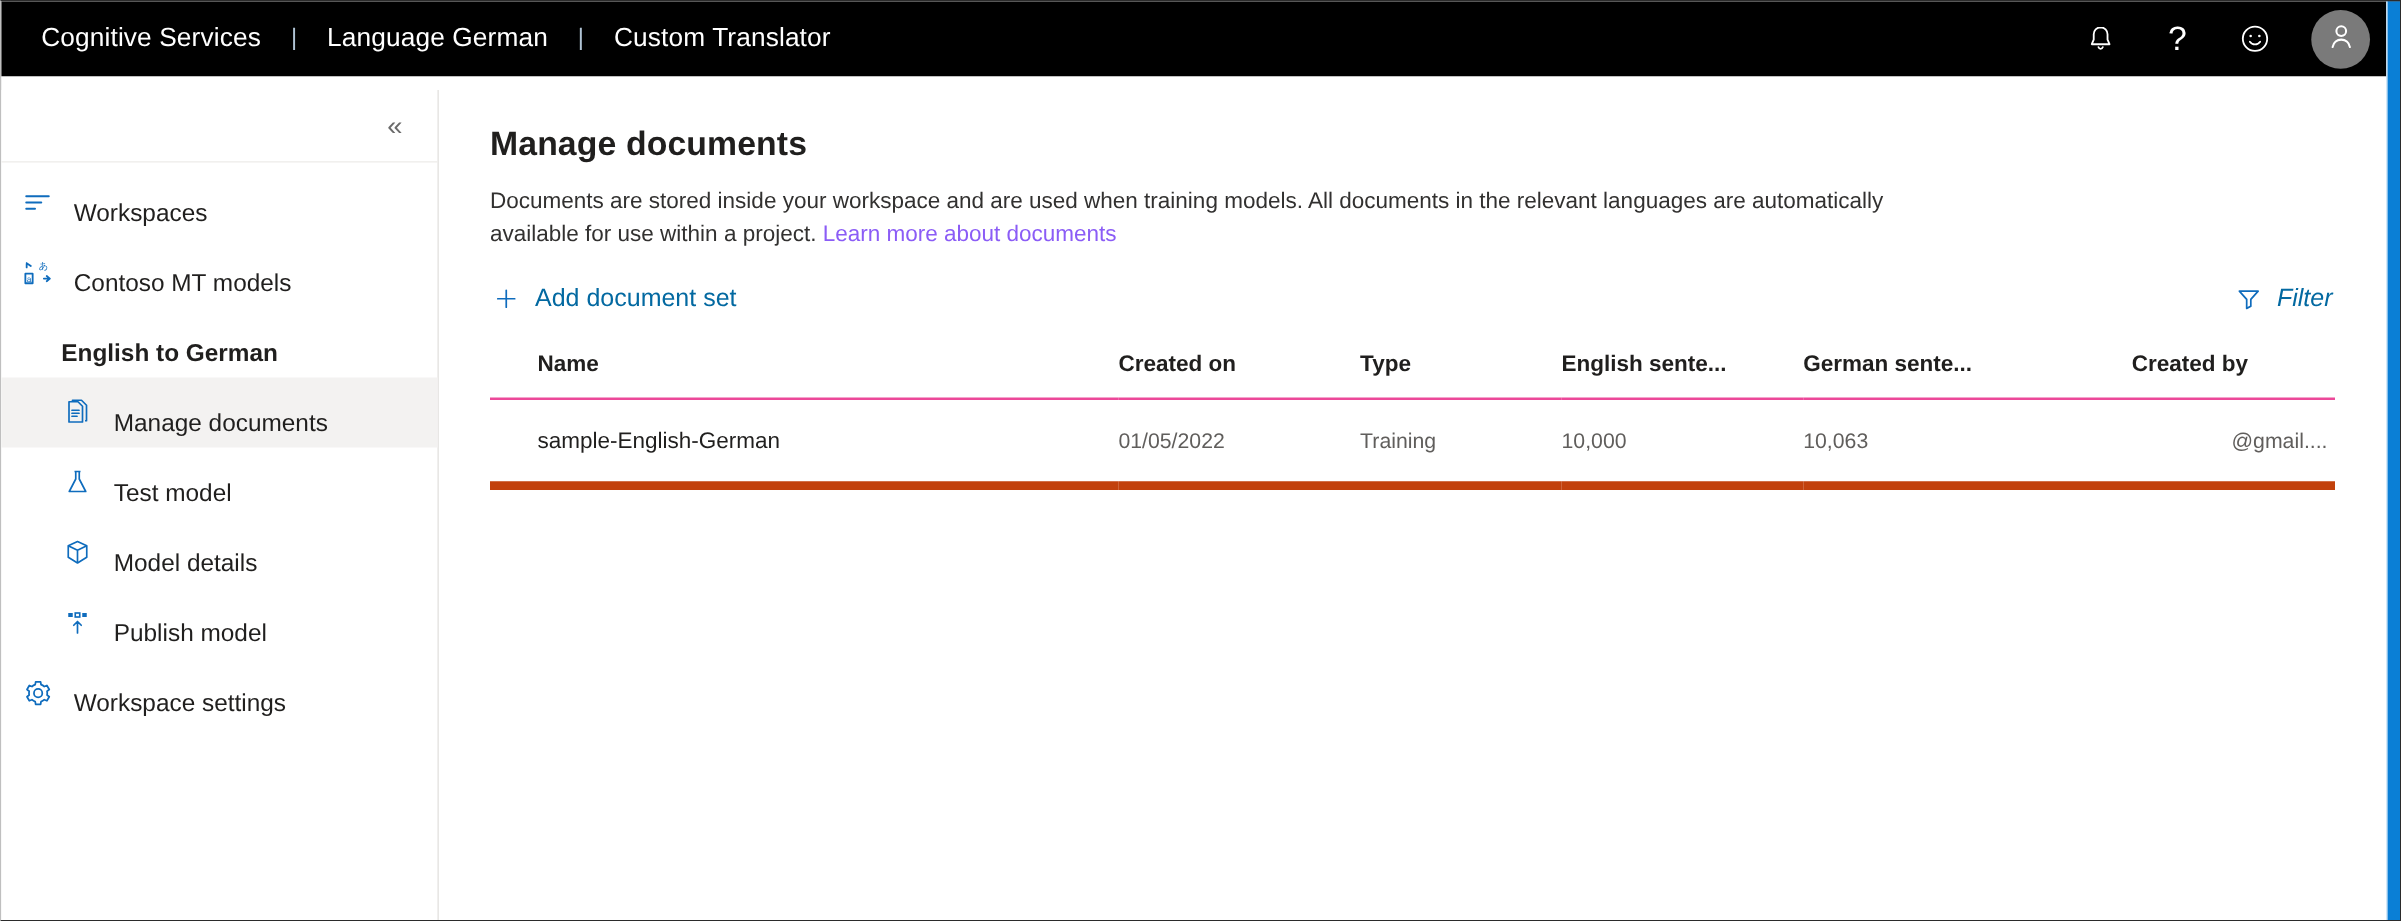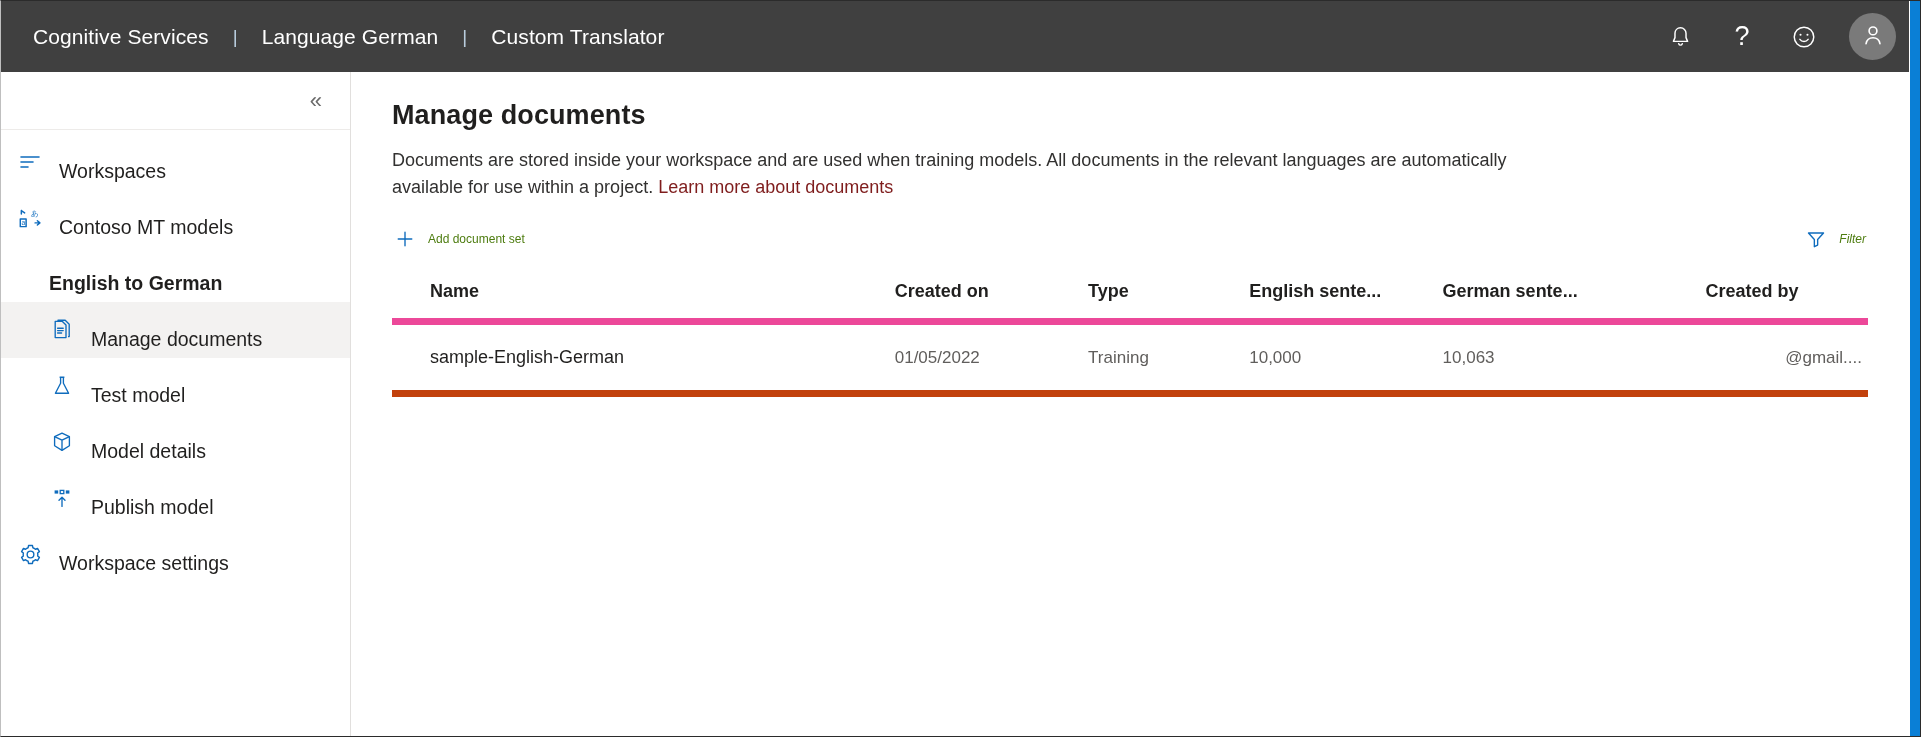--- a/index.html
+++ b/index.html
@@ -22,8 +22,8 @@
   
   .topbar {
     position: absolute; top: 0; left: 0;
-    width: 1919px; height: 71px;
-    background: #404040;
+    width: 1919px; height: 60px;
+    background: #000000;
     display: flex; align-items: center;
   }
   .brand-group { display: flex; align-items: center; padding-left: 32px; }

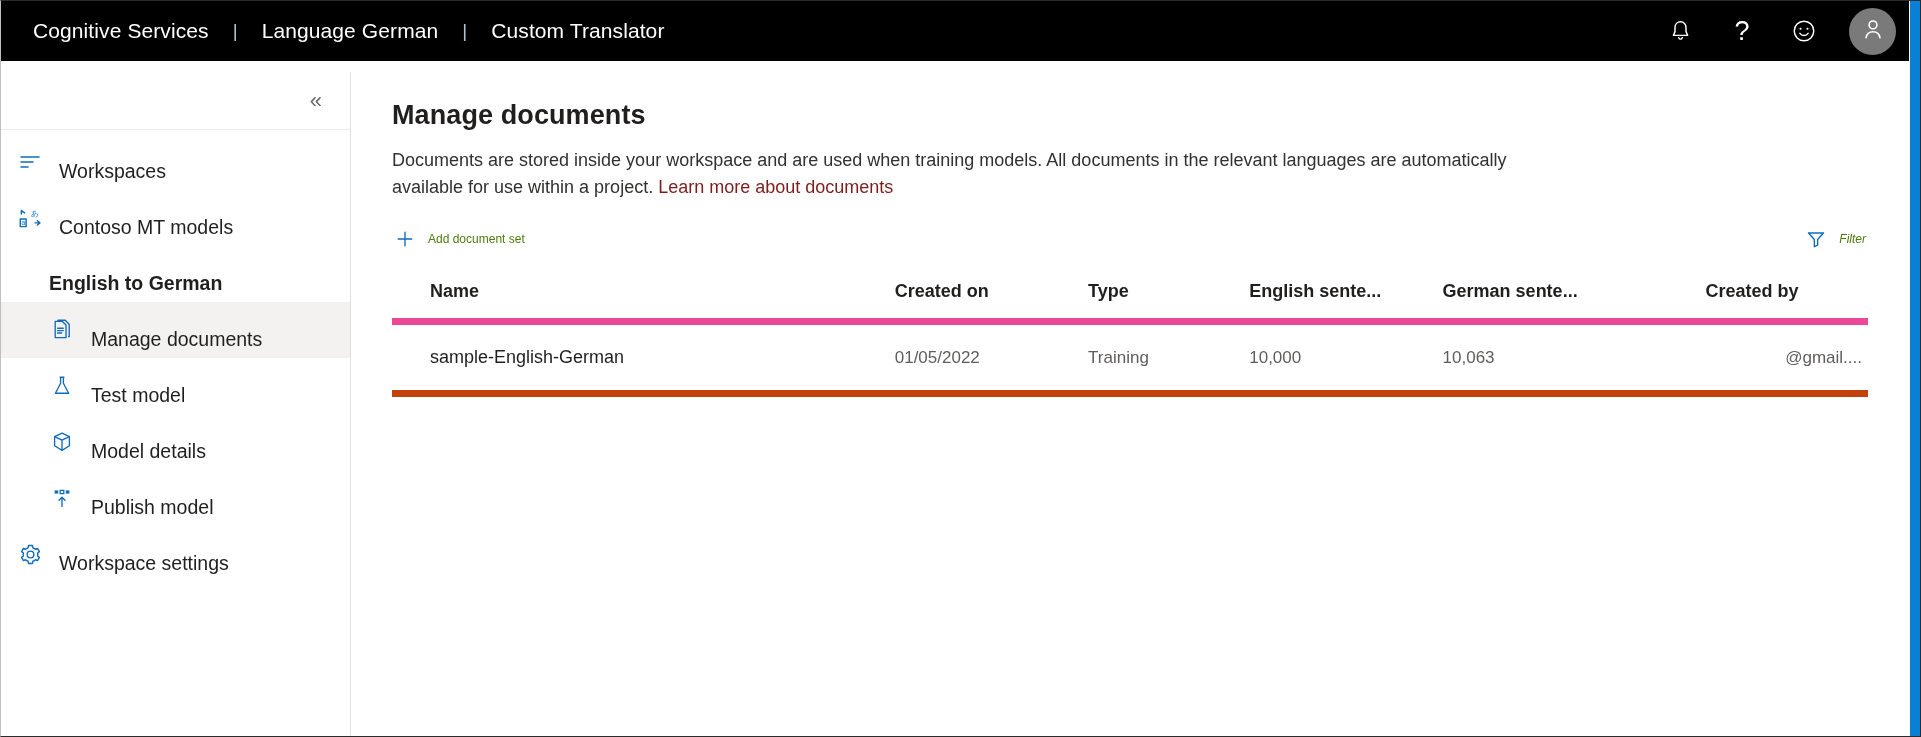--- a/index.html
+++ b/index.html
@@ -134,7 +134,7 @@
     line-height: 1.5;
     color: #323130;
   }
-  .page-desc a { color: #7f1d1d; text-decoration: none; }
+  .page-desc a { color: #8b5cf6; text-decoration: none; }
 
   .toolbar {
     display: flex; align-items: center;

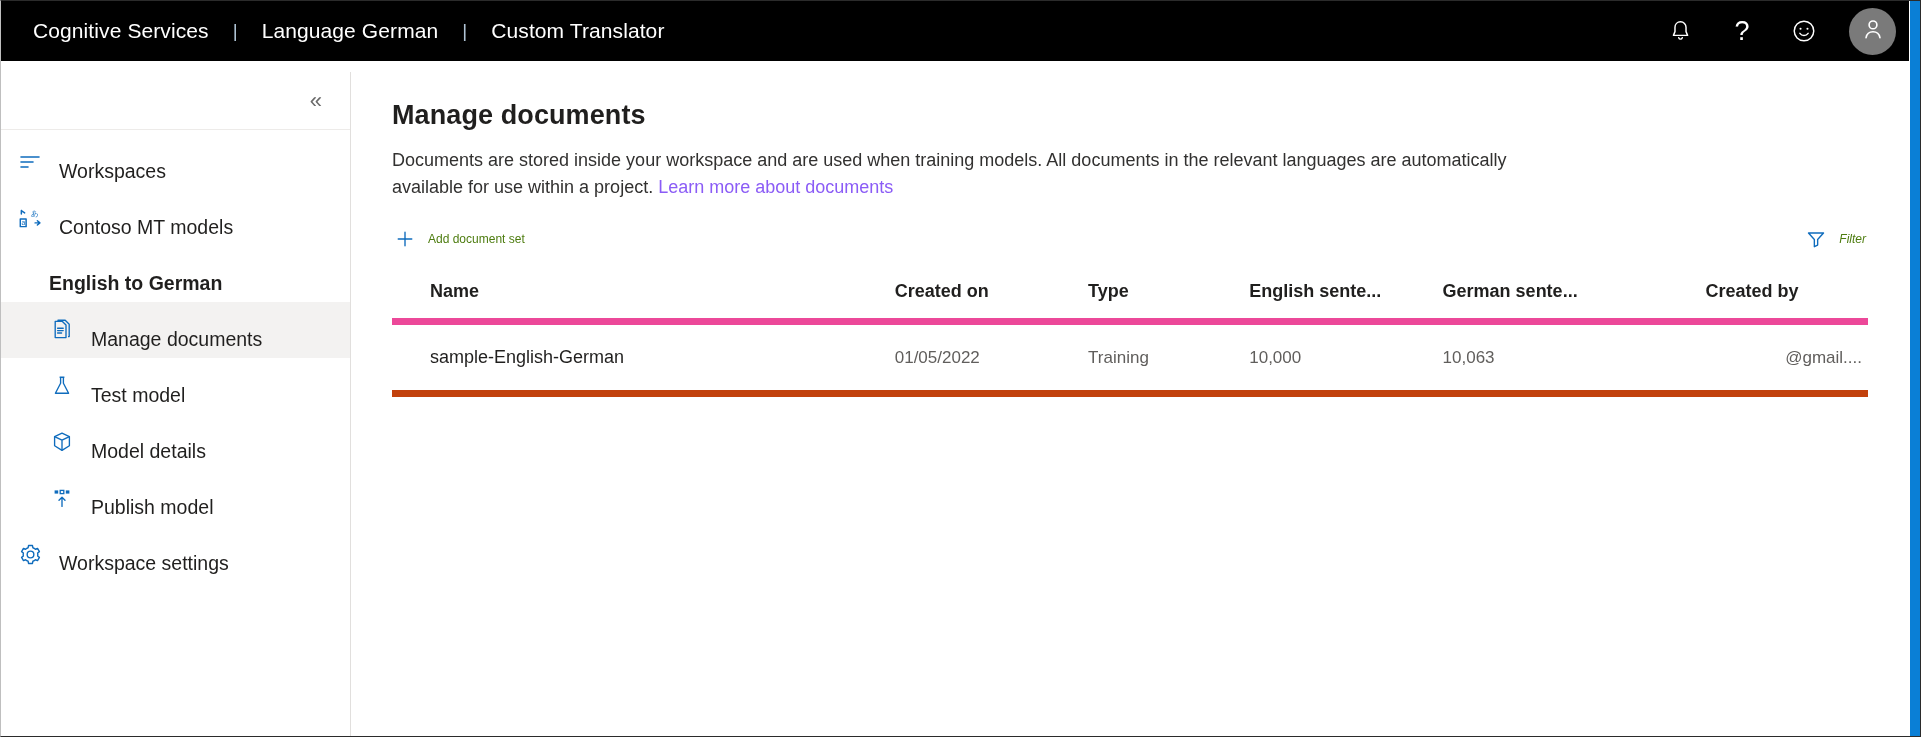--- a/index.html
+++ b/index.html
@@ -144,8 +144,8 @@
   .tb-btn {
     display: flex; align-items: center;
     gap: 12px;
-    font-size: 12px;
-    color: #4d7c0f;
+    font-size: 20px;
+    color: #0369a1;
     background: transparent;
     border: none;
     padding: 6px 2px;

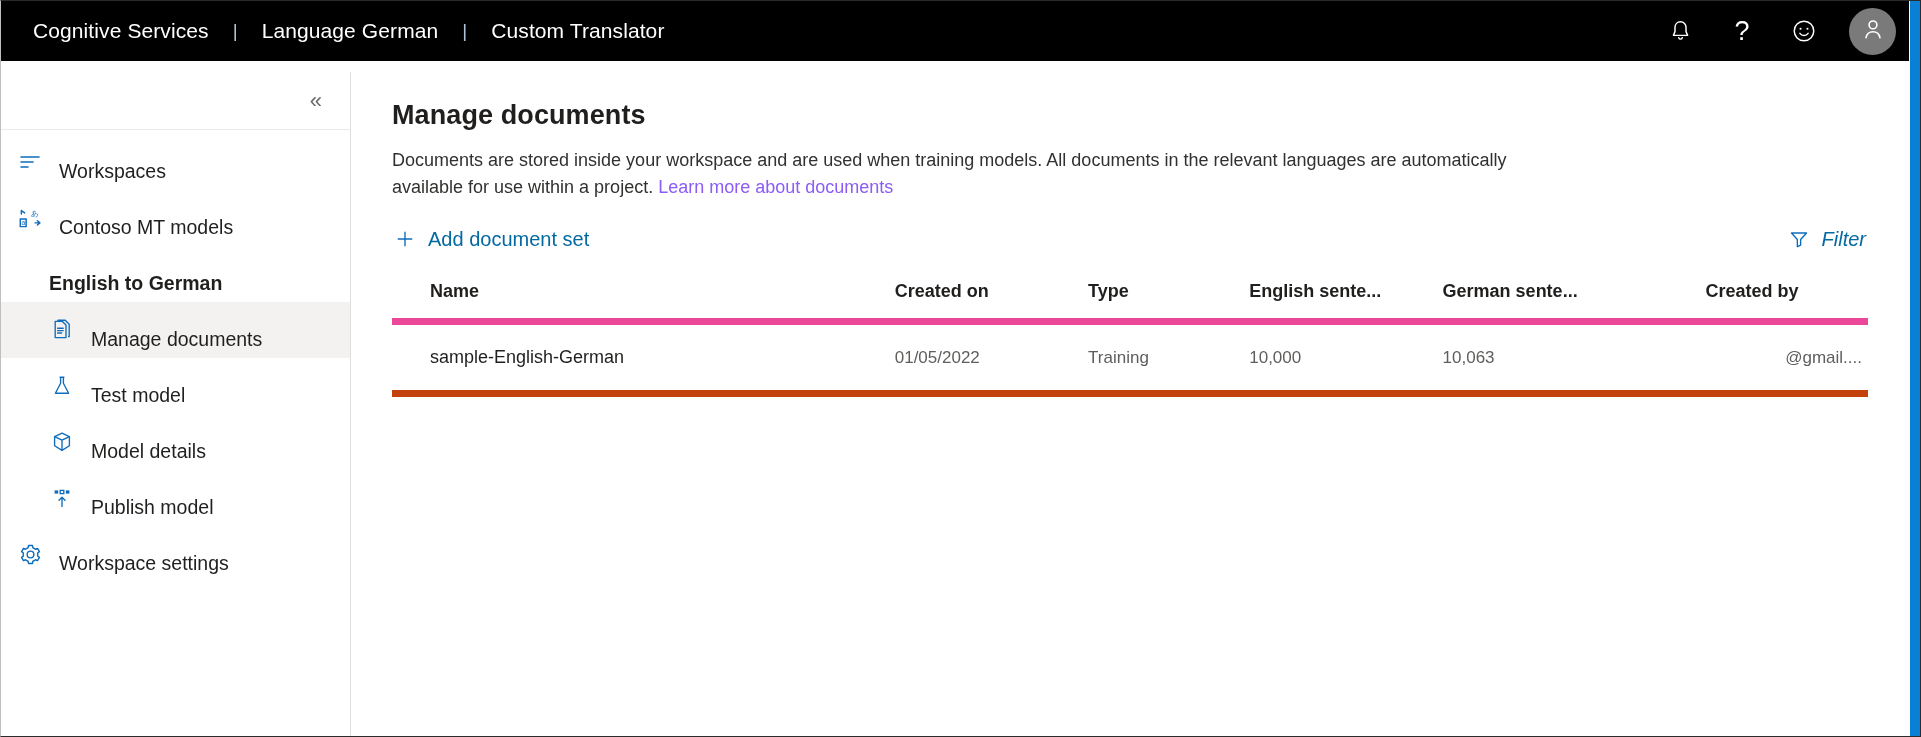--- a/index.html
+++ b/index.html
@@ -168,7 +168,7 @@
     font-weight: 600;
     color: #201f1e;
     padding: 16px 0 16px 0;
-    border-bottom: 7px solid #ec4899;
+    border-bottom: 2px solid #ec4899;
     white-space: nowrap;
     overflow: hidden;
     text-overflow: ellipsis;

